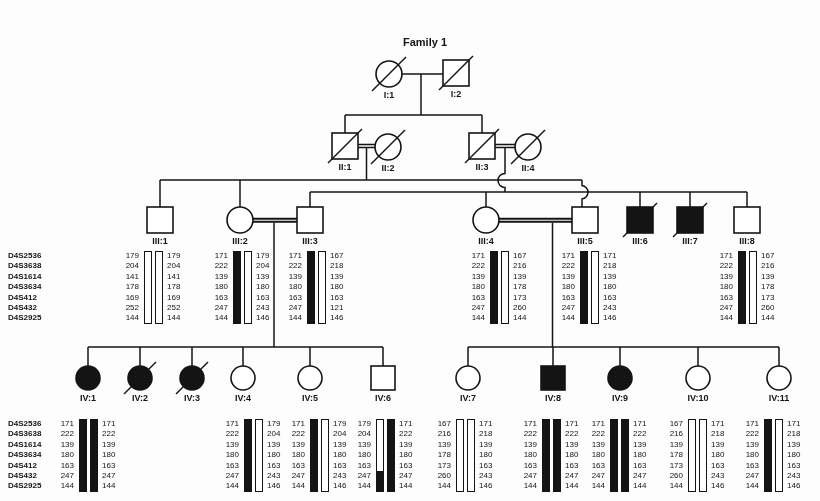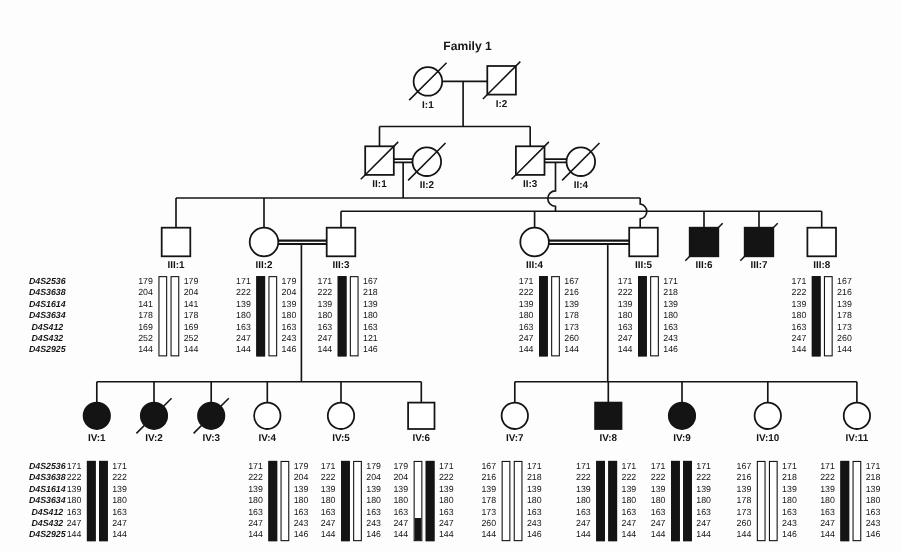--- a/index.html
+++ b/index.html
@@ -9,8 +9,8 @@
   .sym-label{font:bold 9px "Liberation Sans",sans-serif;fill:#141414;}
   #fig-title{position:absolute;left:380px;top:36px;width:90px;text-align:center;
              font-size:11px;font-weight:bold;}
-  .markers{position:absolute;width:70px;font-style:italic;font-weight:bold;font-size:8px;
-           line-height:10.4px;letter-spacing:0px;text-align:center;}
+  .markers{position:absolute;width:70px;font-weight:bold;font-size:8px;
+           line-height:10.4px;letter-spacing:0px;}
   .hap{position:absolute;display:flex;align-items:center;}
   .hcol{width:19px;font-size:8px;line-height:10.4px;}
   .hcol.l{text-align:right;margin-right:3px;}

